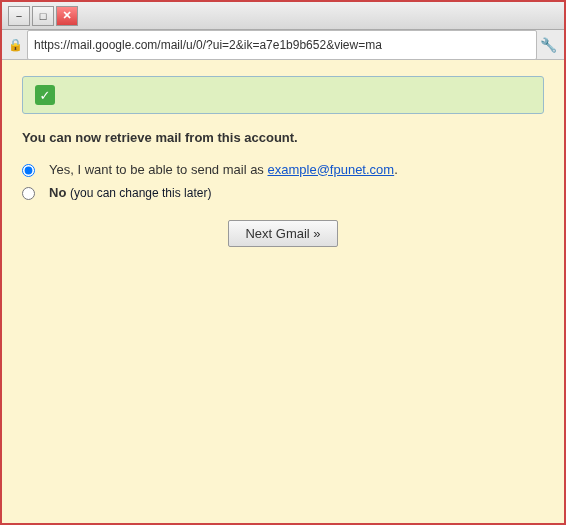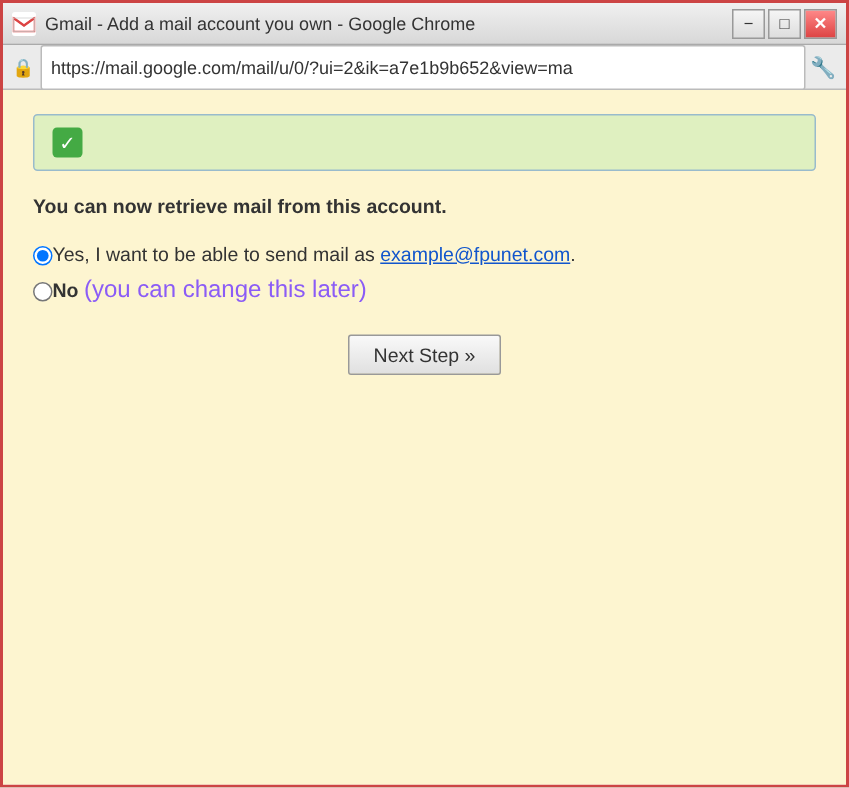--- a/index.html
+++ b/index.html
@@ -207,16 +207,6 @@
 <div class="window">
 
   <div class="title-bar">
-    <div class="title-bar-left">
-
-      <svg class="title-bar-icon" viewBox="0 0 16 16">
-        <rect width="16" height="16" fill="#fff" rx="2"></rect>
-        <path d="M1 4 L8 9 L15 4 L15 13 L1 13 Z" fill="#fff" stroke="#d44" stroke-width="1"></path>
-        <path d="M1 4 L8 9 L15 4" fill="none" stroke="#d44" stroke-width="1.5"></path>
-        <rect x="1" y="4" width="14" height="9" fill="none" stroke="#ccc" stroke-width="0.5"></rect>
-      </svg>
-      <span class="title-bar-text">Gmail - Add a mail account you own - Google Chrome</span>
-    </div>
     <div class="window-controls">
       <div class="win-btn">−</div>
       <div class="win-btn">□</div>

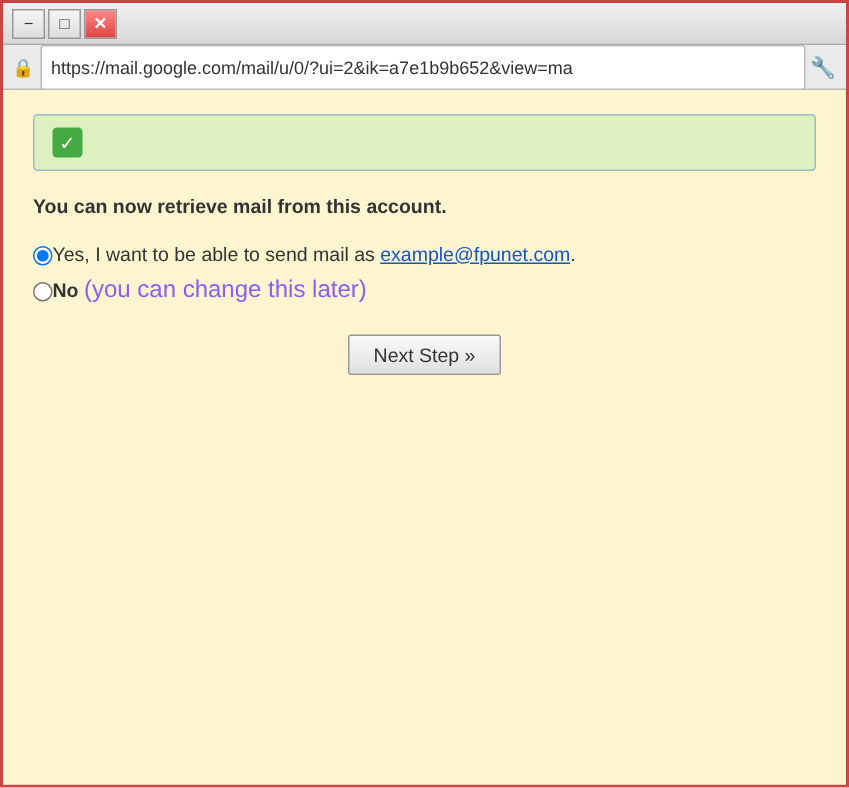--- a/index.html
+++ b/index.html
@@ -161,8 +161,8 @@
 
     .radio-option {
       display: flex;
-      align-items: center;
-      gap: 0;
+      align-items: flex-end;
+      gap: 14px;
       margin-bottom: 8px;
       font-size: 13px;
       color: #333;

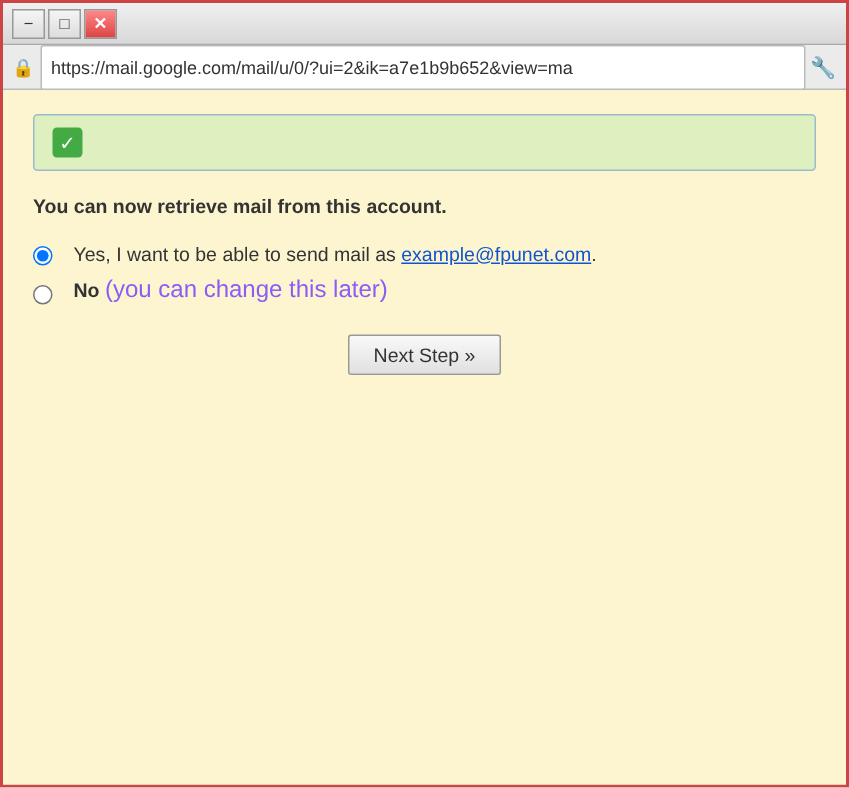--- a/index.html
+++ b/index.html
@@ -179,8 +179,8 @@
     }
 
     .radio-option .muted {
-      color: #8b5cf6;
-      font-size: 16px;
+      color: #0f172a;
+      font-size: 12px;
       font-weight: normal;
     }
 

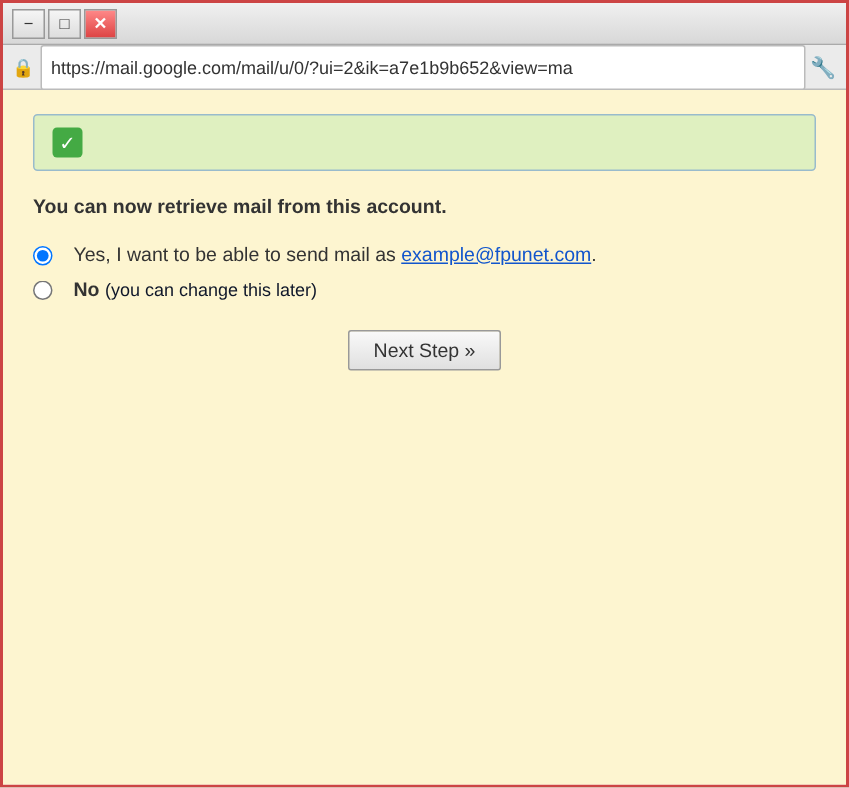--- a/index.html
+++ b/index.html
@@ -247,7 +247,7 @@
     </div>
 
     <div class="button-area">
-      <button class="next-step-btn">Next Step »</button>
+      <button class="next-step-btn">Next Gmail »</button>
     </div>
 
   </div>

